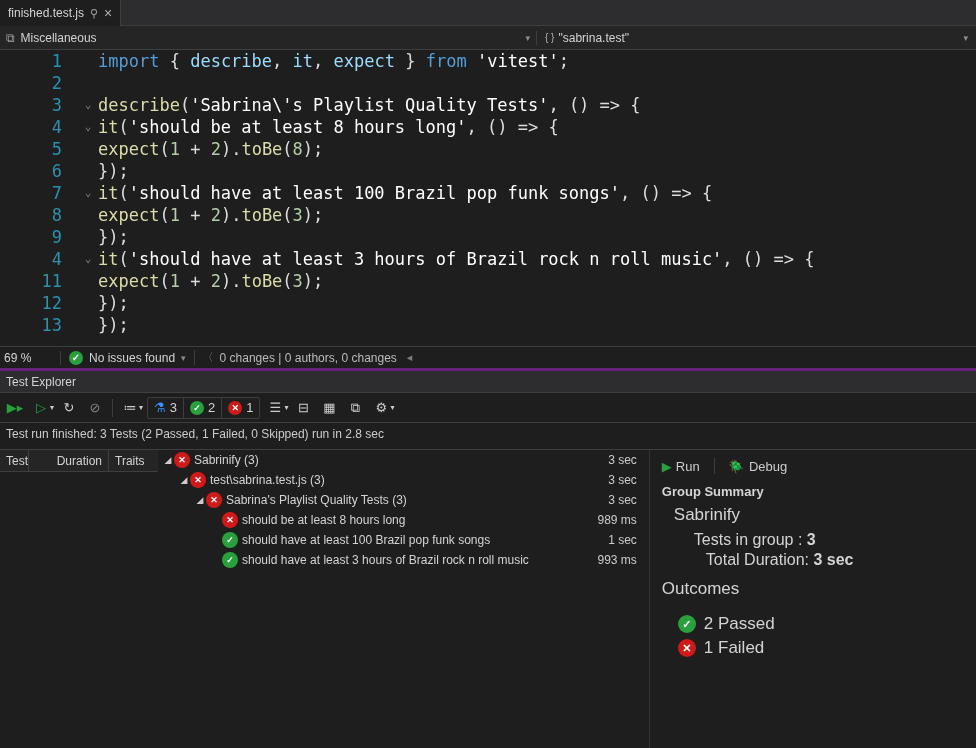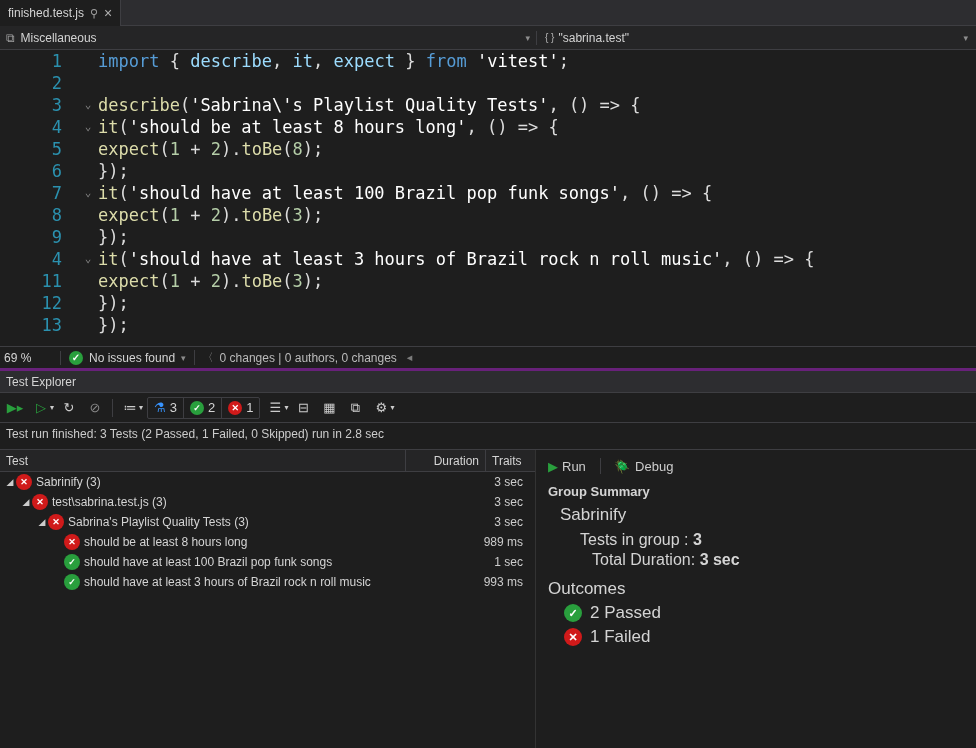--- a/index.html
+++ b/index.html
@@ -60,7 +60,7 @@
 
   
   .results{flex:1;display:flex;overflow:hidden;border-top:1px solid #3e3e42;}
-  .tree{flex:1;display:flex;flex-direction:column;border-right:1px solid #333;}
+  .tree{flex:1;display:flex;flex-direction:row;border-right:1px solid #333;}
   .tree-header{display:flex;height:22px;background:#252526;font-size:12px;border-bottom:1px solid #3e3e42;}
   .tree-header .c-test{flex:1;padding-left:6px;line-height:22px;}
   .tree-header .c-dur{width:80px;text-align:right;padding-right:6px;line-height:22px;border-left:1px solid #3e3e42;}

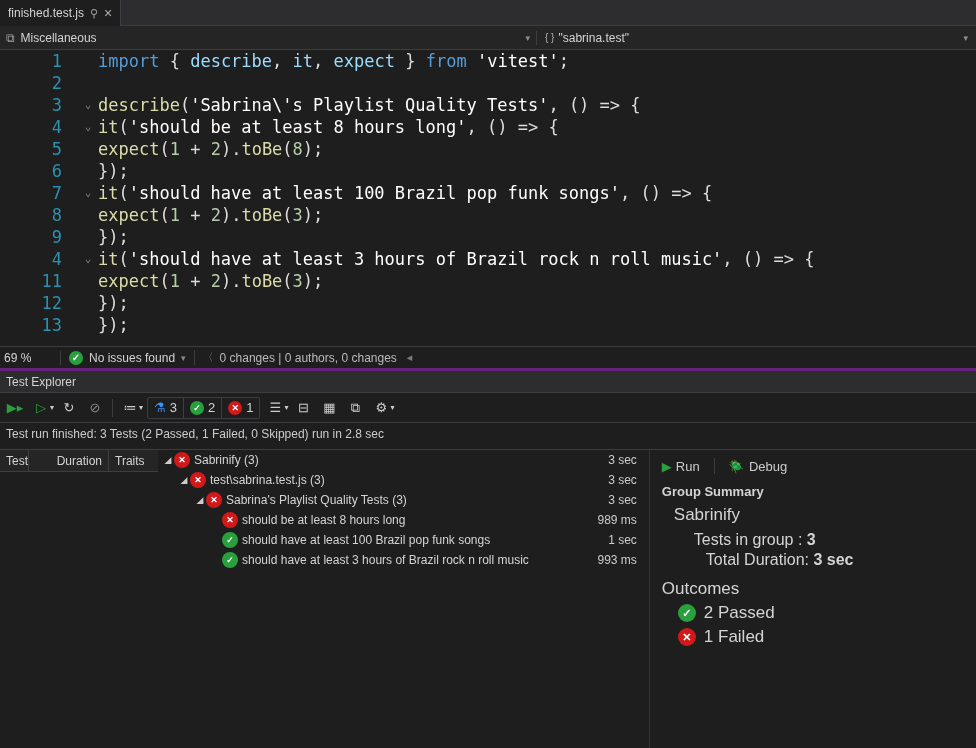--- a/index.html
+++ b/index.html
@@ -84,7 +84,7 @@
   .detail .group{font-size:17px;margin:2px 0 6px 12px;}
   .detail .kvline{font-size:16px;margin:2px 0 2px 32px;}
   .detail .kvline2{font-size:16px;margin:2px 0 10px 44px;}
-  .detail .outcomes{font-size:17px;margin:10px 0 4px 0;}
+  .detail .outcomes{font-size:17px;margin:10px 0 15px 0;}
   .detail .oc{display:flex;align-items:center;gap:8px;font-size:17px;margin:2px 0 4px 16px;}
   .detail .oc .p{width:18px;height:18px;border-radius:50%;background:#299f3d;color:#fff;display:inline-flex;align-items:center;justify-content:center;font-size:11px;font-weight:bold;}
   .detail .oc .f{width:18px;height:18px;border-radius:50%;background:#d01a1a;color:#fff;display:inline-flex;align-items:center;justify-content:center;font-size:11px;font-weight:bold;}

